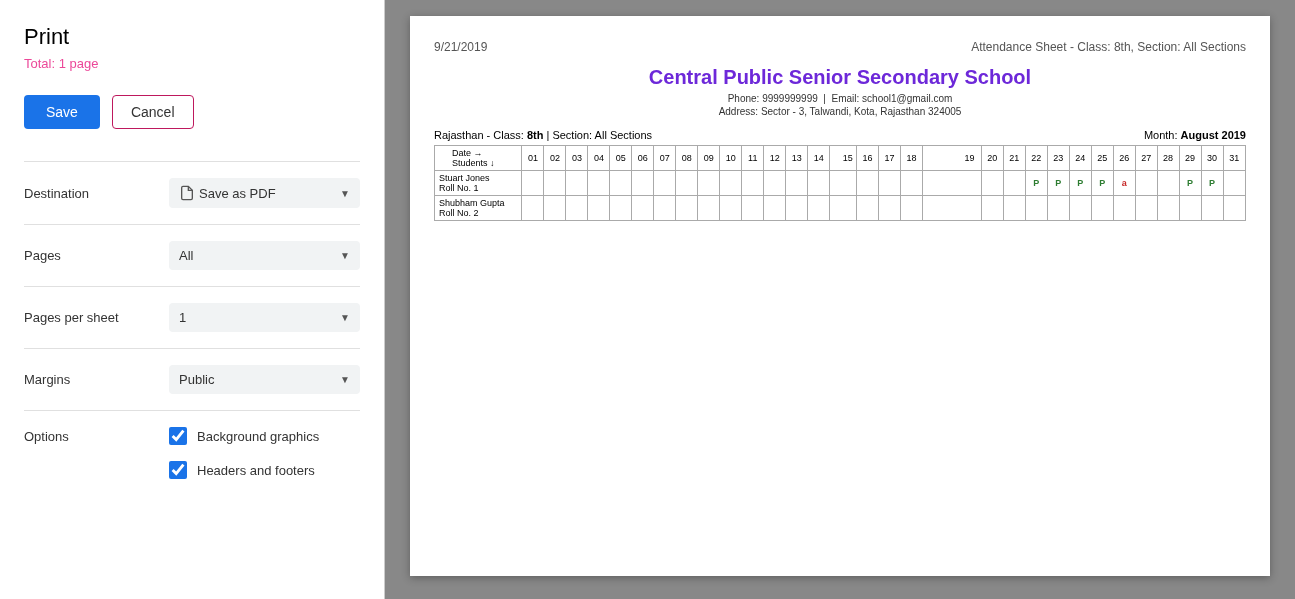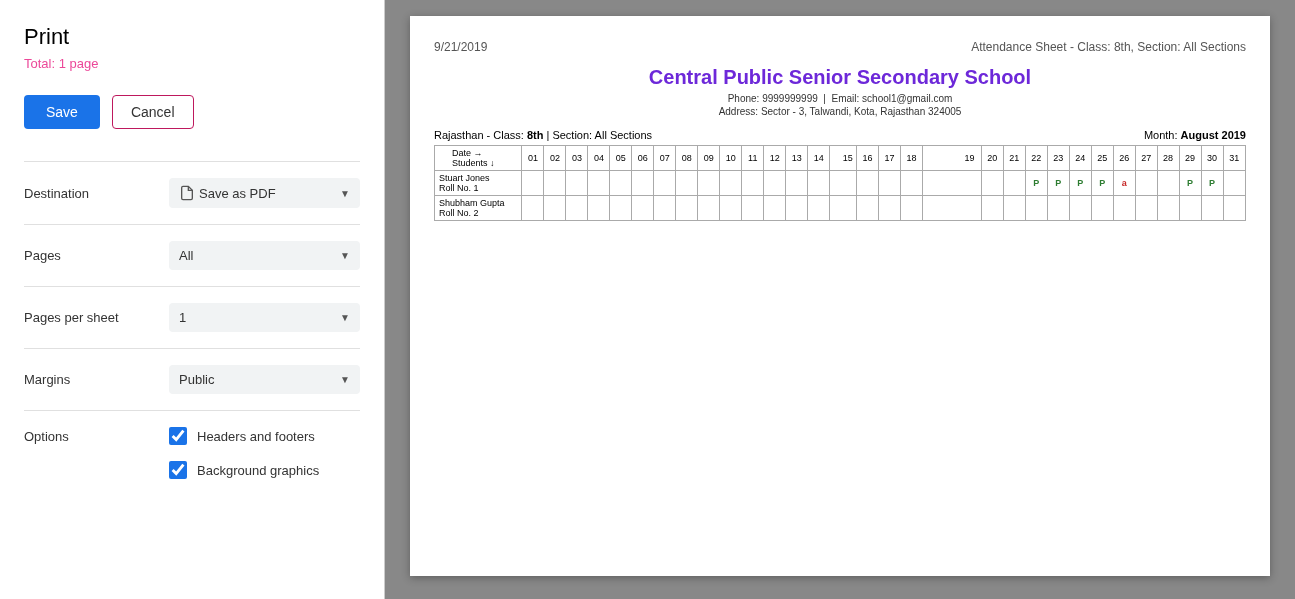--- a/index.html
+++ b/index.html
@@ -329,11 +329,11 @@
       <div class="checkboxes">
         <div class="checkbox-row">
           <input type="checkbox" class="checkbox-input" checked="" style="">
-          <span class="checkbox-label">Headers and footers</span>
+          <span class="checkbox-label">Background graphics</span>
         </div>
         <div class="checkbox-row">
           <input type="checkbox" class="checkbox-input" checked="" style="">
-          <span class="checkbox-label">Background graphics</span>
+          <span class="checkbox-label">Headers and footers</span>
         </div>
       </div>
     </div>

